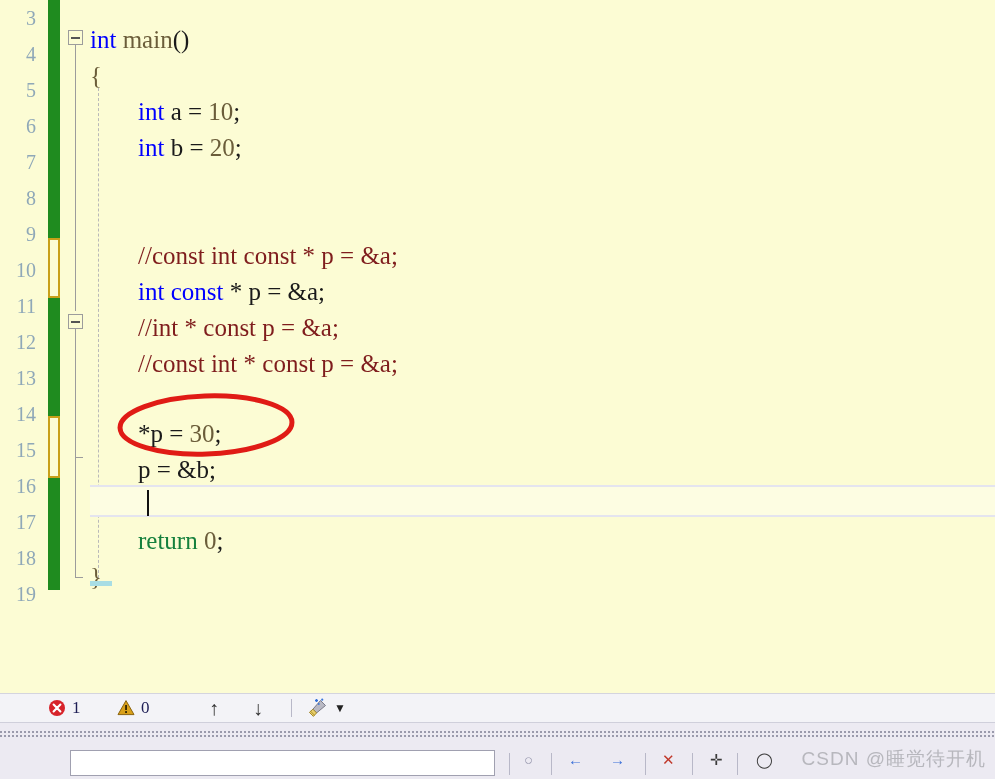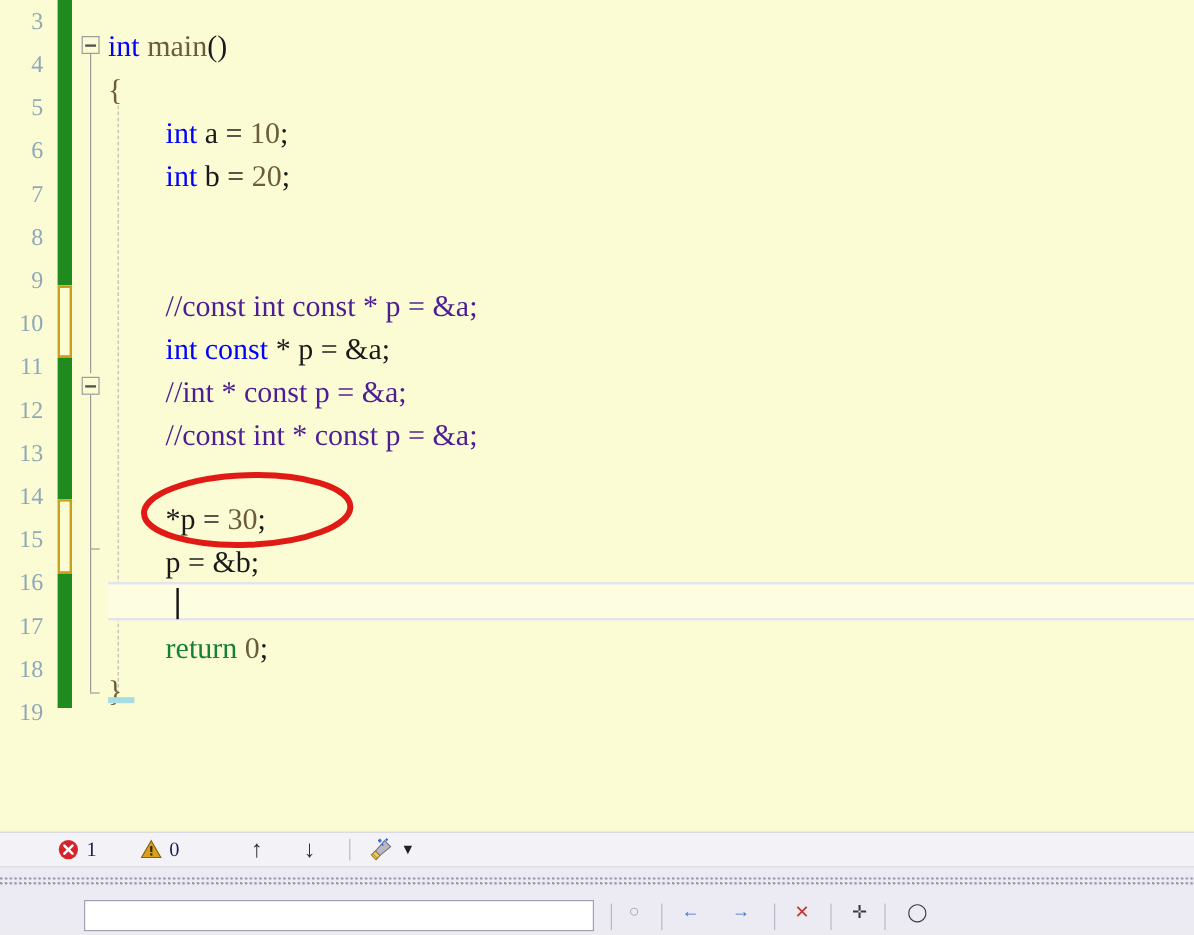--- a/index.html
+++ b/index.html
@@ -128,7 +128,7 @@
     white-space: pre;
   }
   .kw   { color: #0000ff; }
-  .cmt  { color: #4c1d95; text-align: center; }
+  .cmt  { color: #7f1d1d; text-align: center; }
   .ctl  { color: #15803d; }
   .pl   { color: #1a1a1a; }
   .typ  { color: #6b5d3a; }

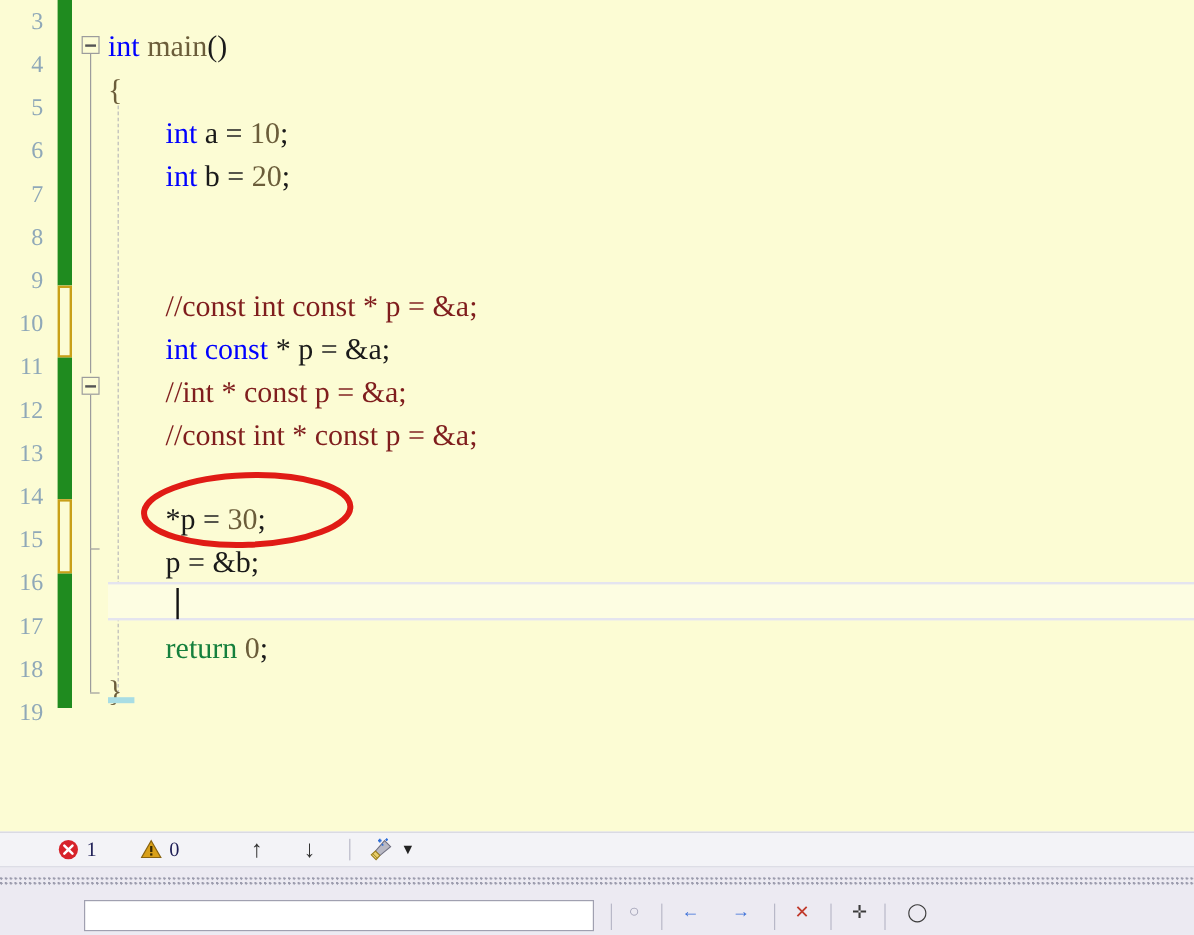--- a/index.html
+++ b/index.html
@@ -390,6 +390,7 @@
       </div>
   </div>
 
+  <div class="watermark">CSDN @睡觉待开机</div>
 </div>
 
 </body></html>

